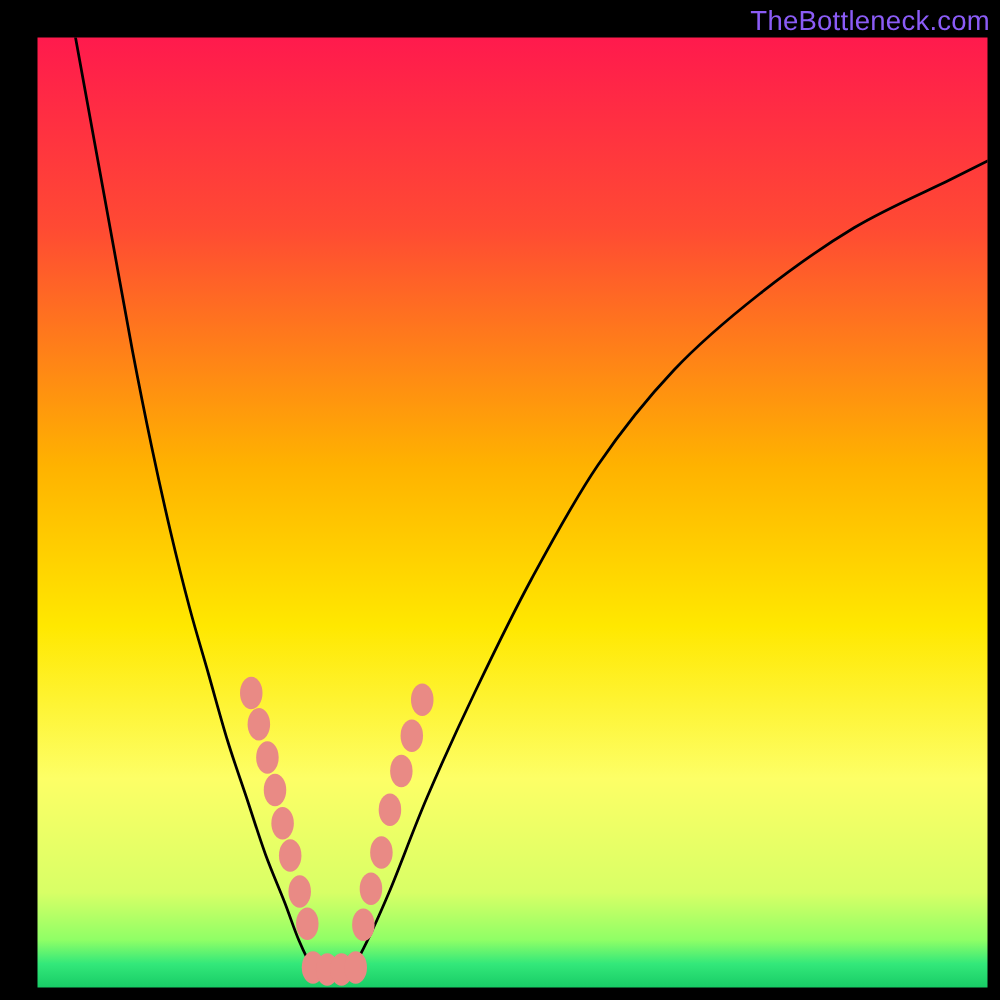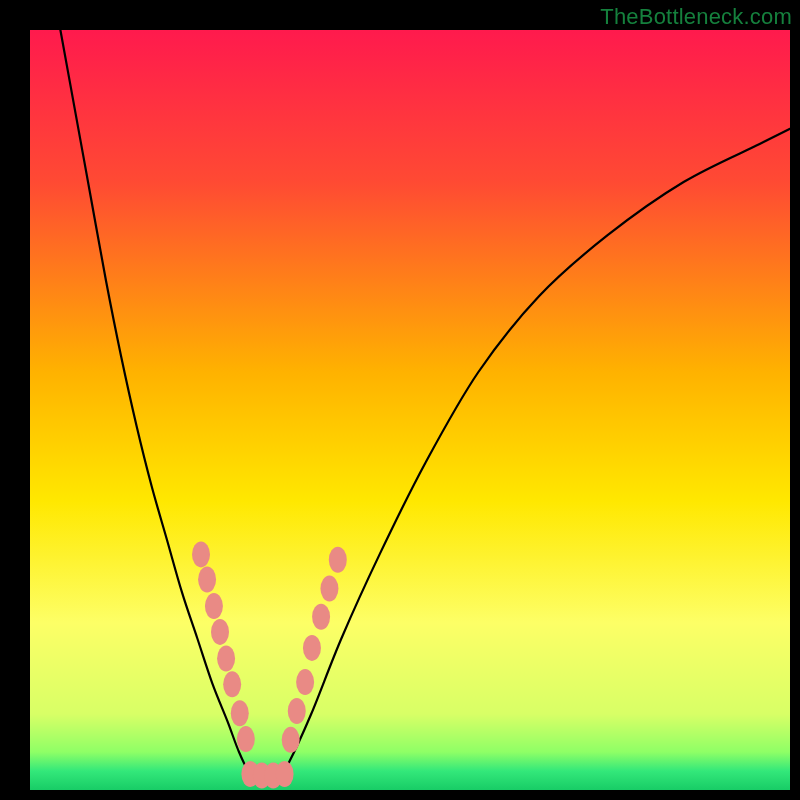--- a/index.html
+++ b/index.html
@@ -21,7 +21,7 @@
     position: absolute;
     top: 4px;
     right: 8px;
-    color: #15803d;
+    color: #8b5cf6;
     font-size: 22px;
     font-weight: 400;
     letter-spacing: 0.2px;

